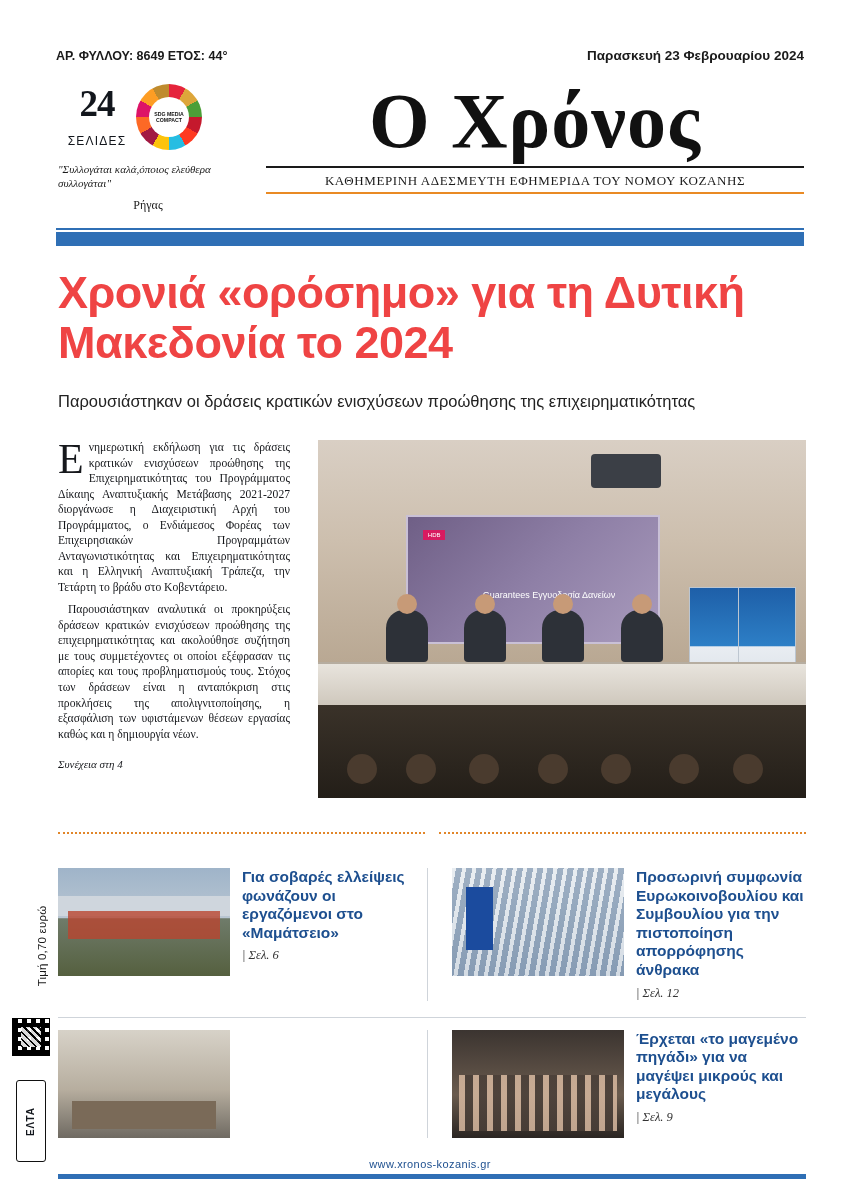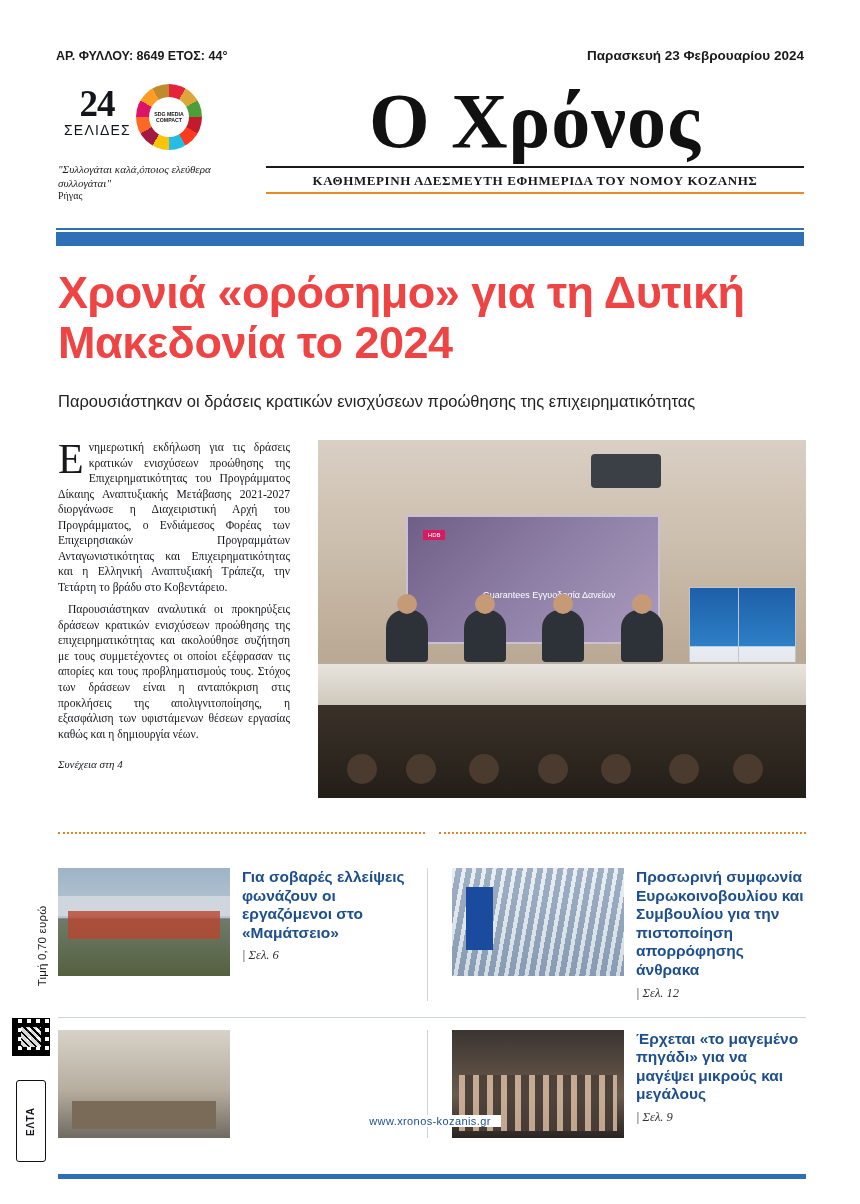--- a/index.html
+++ b/index.html
@@ -110,9 +110,9 @@
   }
   .pages-badge .lbl {
     font-family: "Liberation Sans", sans-serif;
-    font-size: 14px;
+    font-size: 12px;
     letter-spacing: 1.2px;
-    margin-top: 1px;
+    margin-top: 13px;
   }
   .sdg {
     position: absolute;

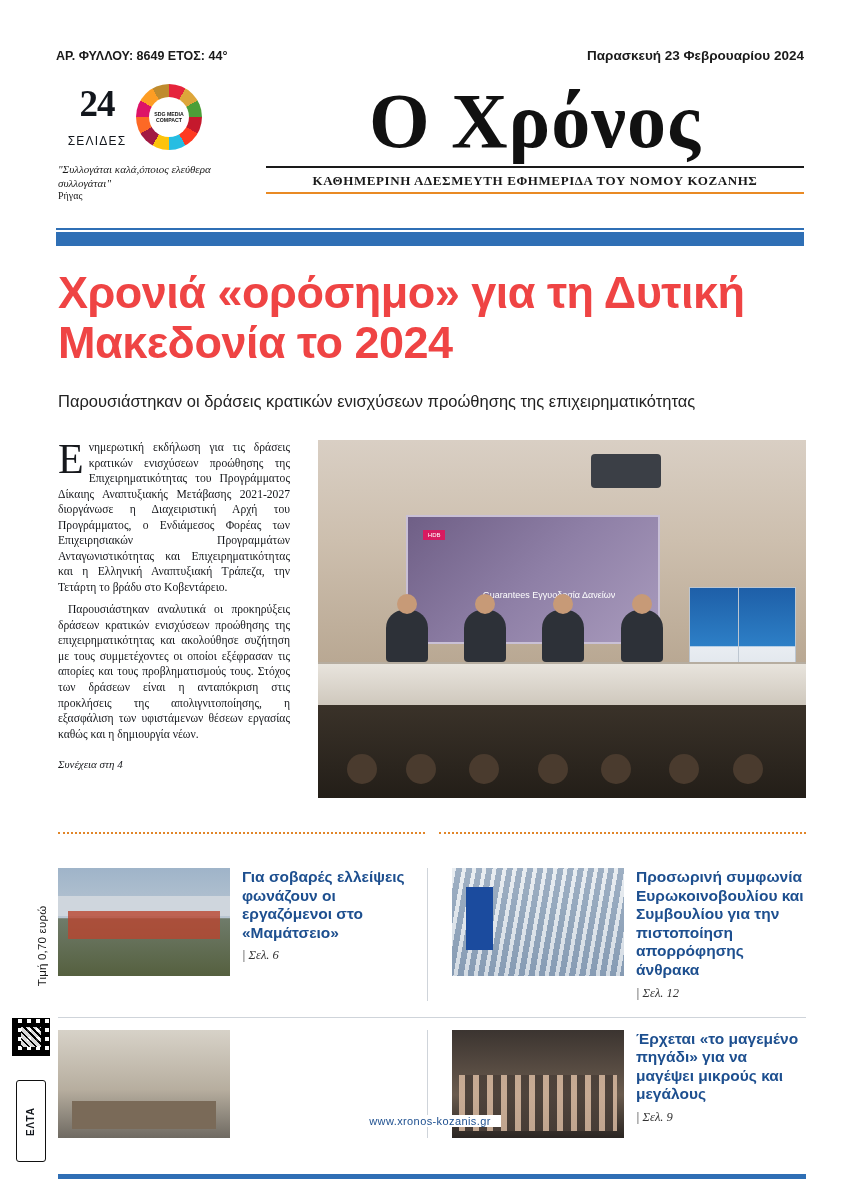--- a/index.html
+++ b/index.html
@@ -177,7 +177,7 @@
   .subtitle-paper {
     font-family: "Liberation Serif", serif;
     font-size: 13px;
-    font-weight: 700;
+    font-weight: 400;
     letter-spacing: .6px;
     color: #1a1a1a;
   }

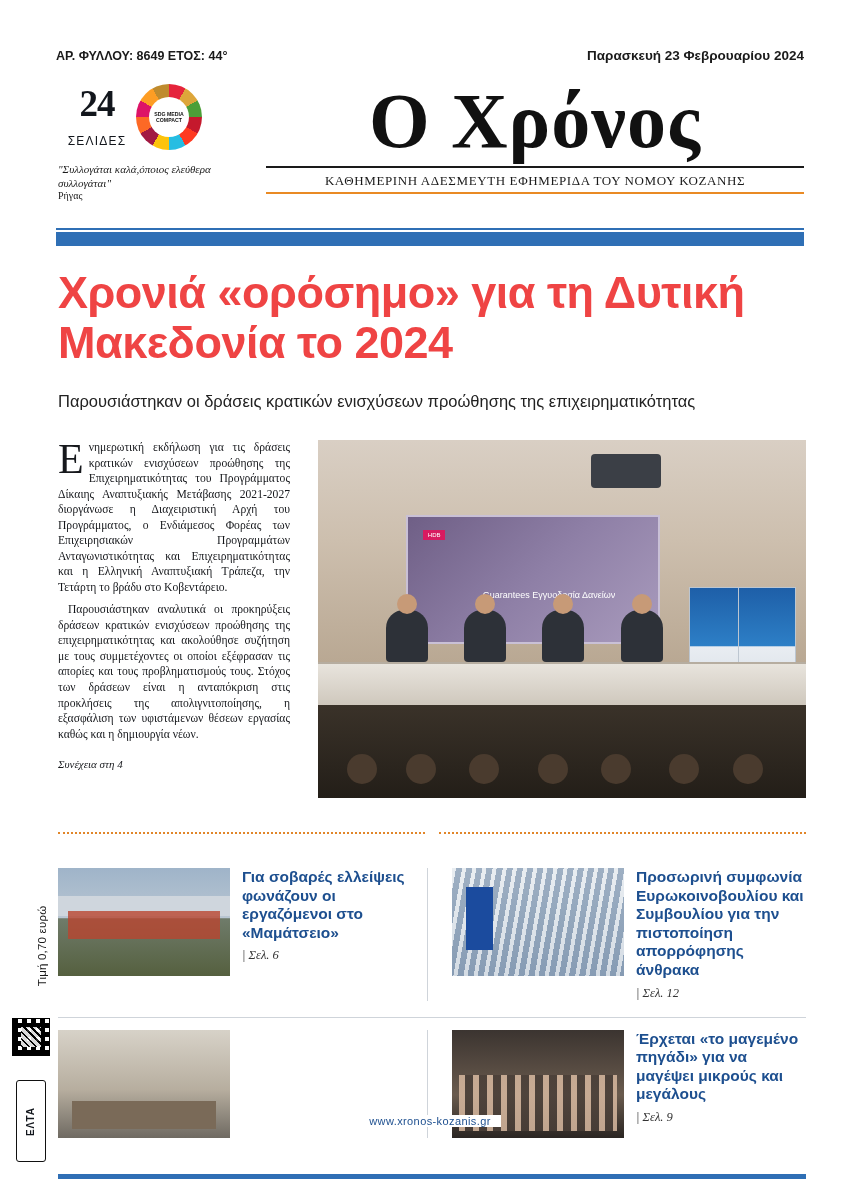--- a/index.html
+++ b/index.html
@@ -150,8 +150,9 @@
   }
   .motto .author {
     font-style: normal;
-    font-size: 10px;
-    margin-top: 0;
+    font-size: 12px;
+    margin-top: 8px;
+    text-align: center;
   }
   .title-block {
     position: absolute;

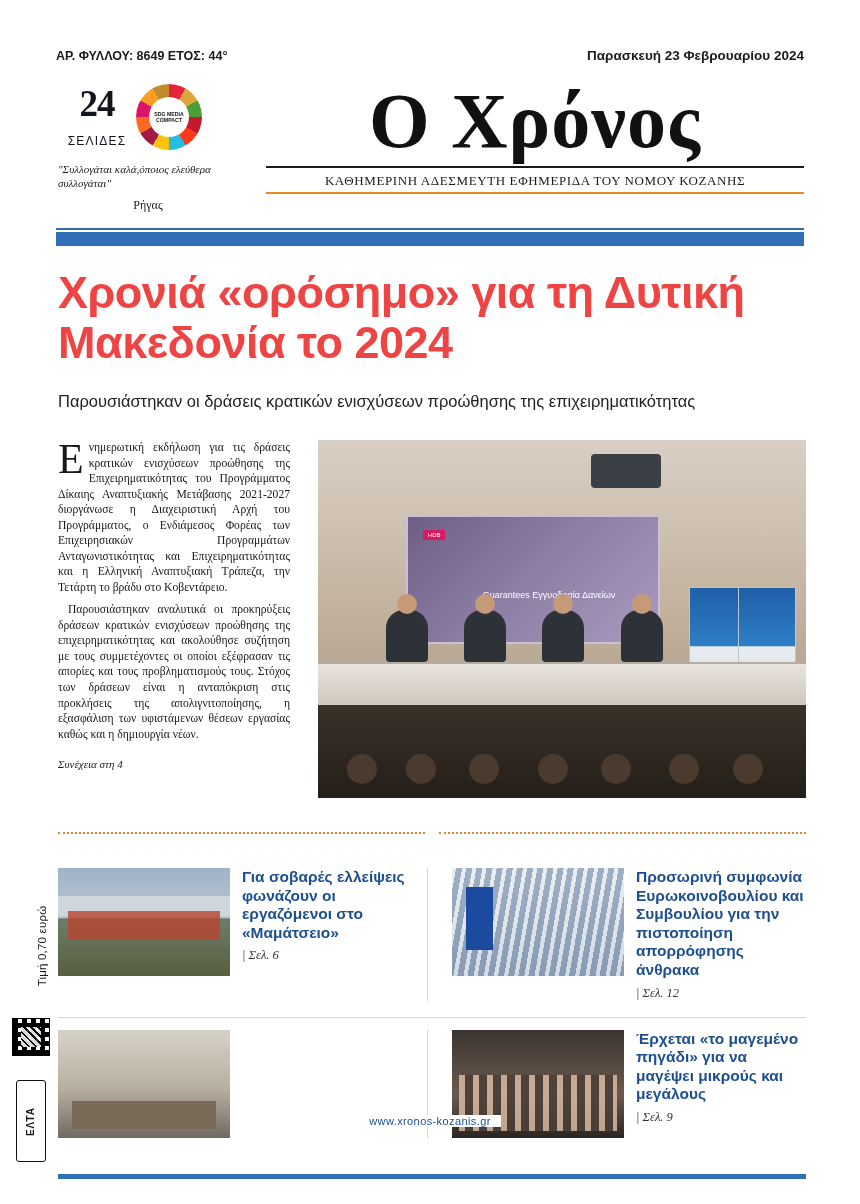--- a/index.html
+++ b/index.html
@@ -402,7 +402,7 @@
   }
   .footer-url {
     position: absolute;
-    left: 0; top: 1115px;
+    left: 0; top: 1158px;
     width: 860px;
     text-align: center;
     font-family: "Liberation Sans", sans-serif;

